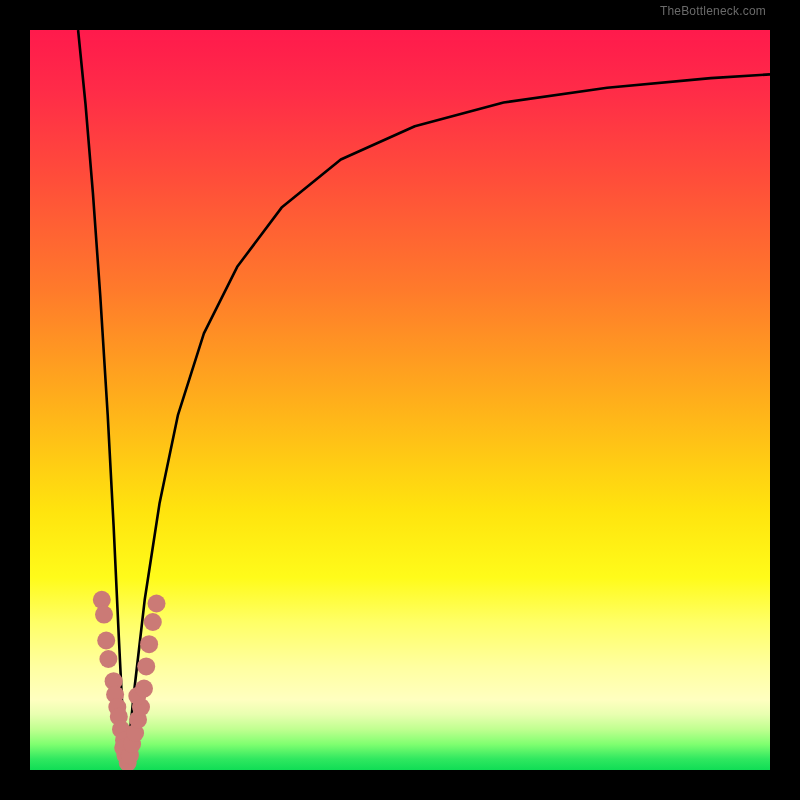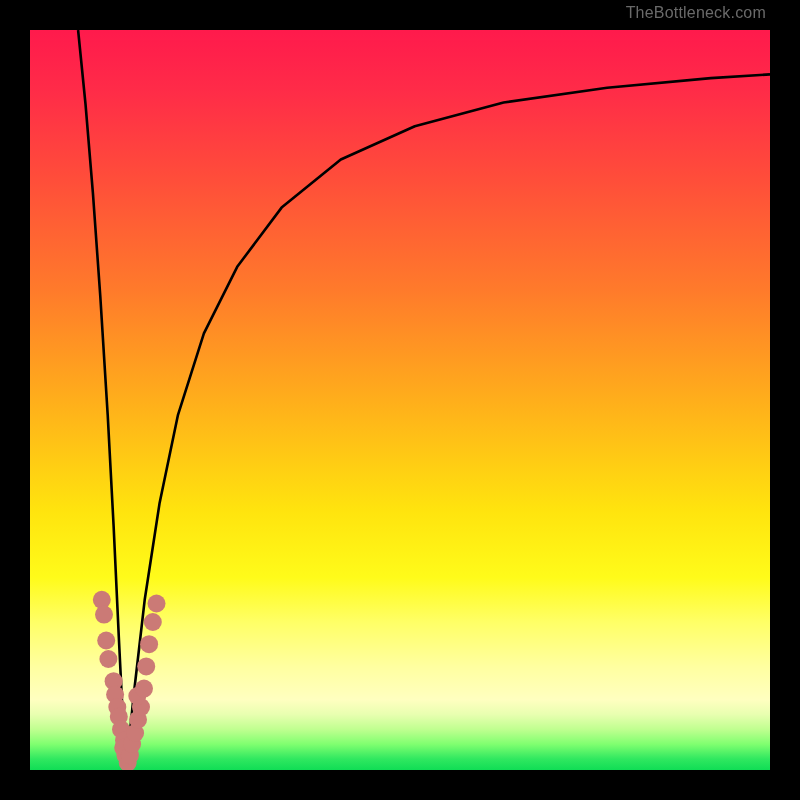--- a/index.html
+++ b/index.html
@@ -33,7 +33,7 @@
     top: 4px;
     right: 34px;
     color: #6a6a6a;
-    font-size: 16px;
+    font-size: 12px;
     font-weight: 500;
     letter-spacing: 0.2px;
     user-select: none;

